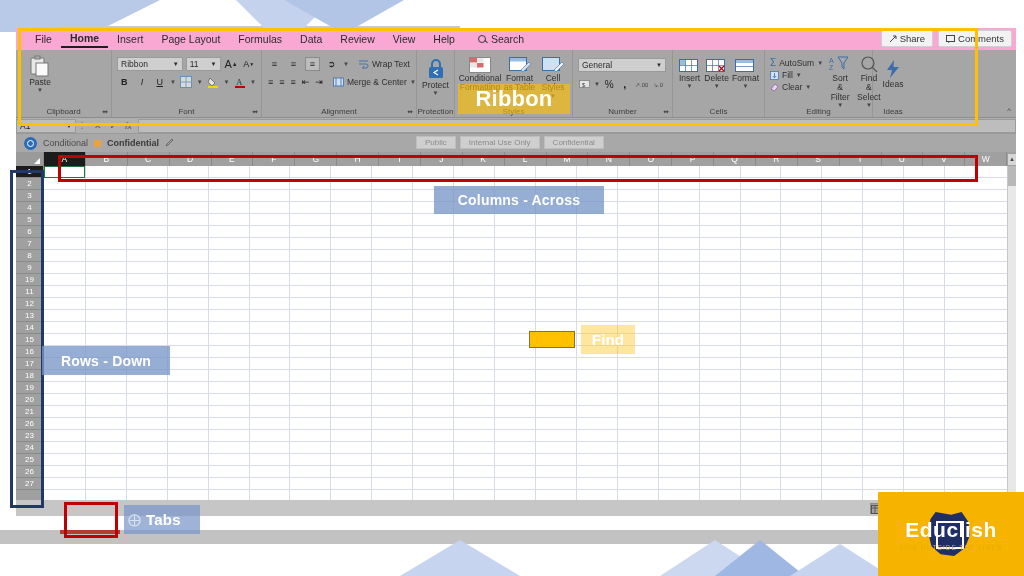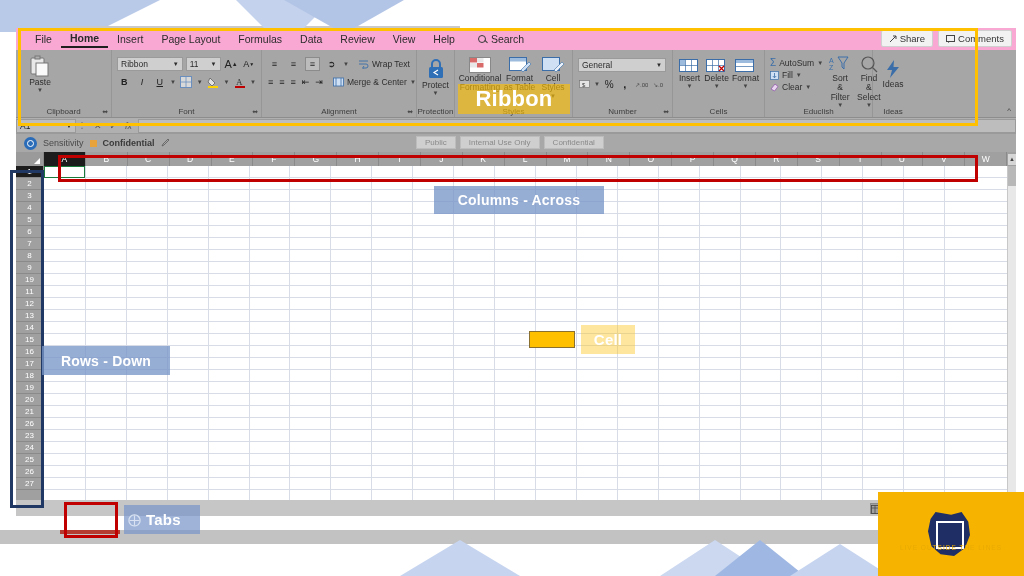--- a/index.html
+++ b/index.html
@@ -490,7 +490,7 @@
             <span class="chev">▼</span>
           </div>
         </div>
-        <div class="glabel">Educlish</div>
+        <div class="glabel">Editing</div>
       </div>
 
       <div class="rgroup" style="width:40px;border-right:none;">

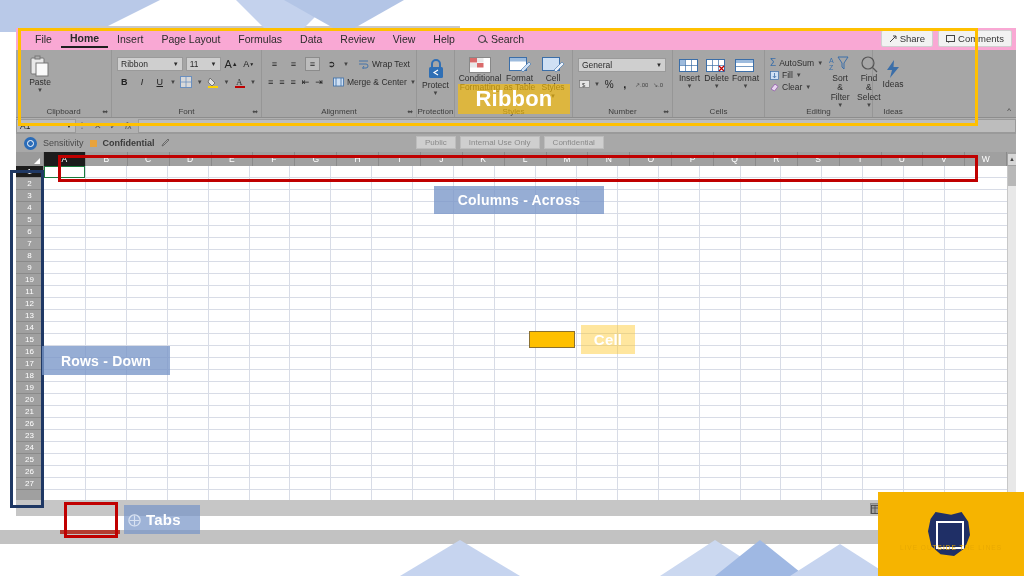--- a/index.html
+++ b/index.html
@@ -527,7 +527,7 @@
     <div class="sens-circle">
         <div class="inner"></div>
       </div>
-    <span>Sensitivity</span>
+    <span>Conditional</span>
     <span class="sens-dot"></span>
     <span style="font-weight:bold;color:#3a3a3a;">Confidential</span>
     <span>

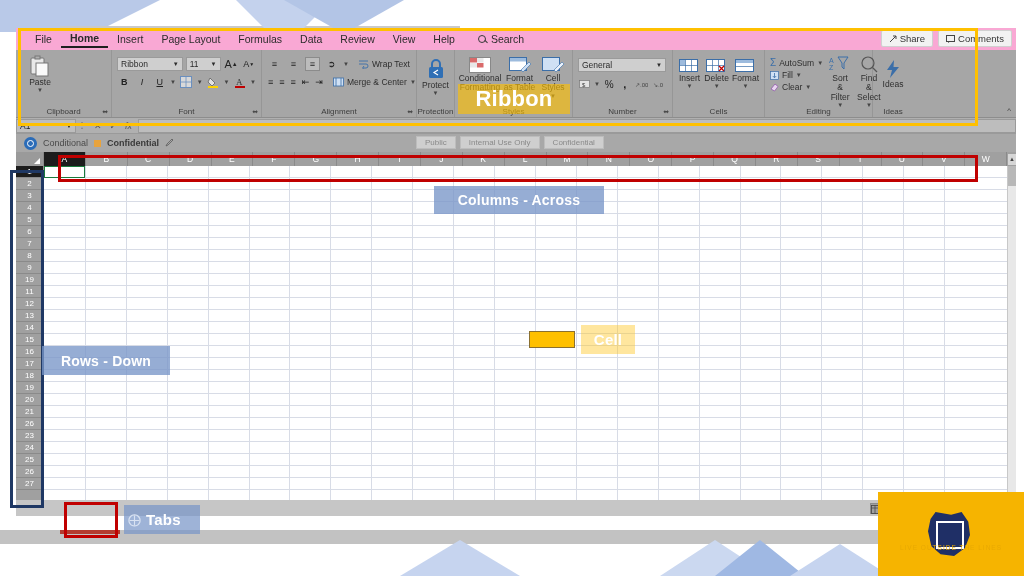--- a/index.html
+++ b/index.html
@@ -689,7 +689,7 @@
 <div class="anno lbl lbl-blue" style="left:42px; top:346px; width:128px; height:29px;">Rows - Down</div>
 
 <div class="cellmark anno" style="left:529px; top:331px; width:46px; height:17px;"></div>
-<div class="anno lbl lbl-cell" style="left:581px; top:325px; width:54px; height:29px;">Cell</div>
+<div class="anno lbl lbl-cell" style="left:581px; top:325px; width:54px; height:29px;">Find</div>
 
 <div class="anno box-red" style="left:64px; top:502px; width:54px; height:36px;"></div>
 <div class="anno lbl lbl-tabs" style="left:124px; top:505px; width:76px; height:29px; justify-content:flex-start; padding-left:22px;">Tabs</div>

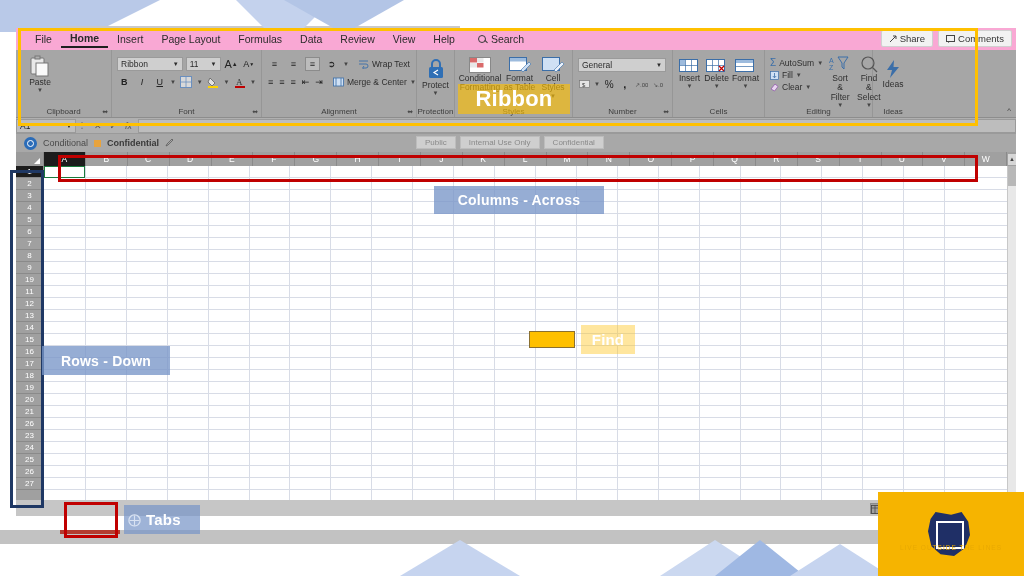--- a/index.html
+++ b/index.html
@@ -698,6 +698,7 @@
 <div class="logo">
   <div class="inner">
     <div class="splat"></div>
+    <div class="word">Educlish</div>
     <div class="tag">LIVE OUTSIDE THE LINES</div>
   </div>
 </div>

